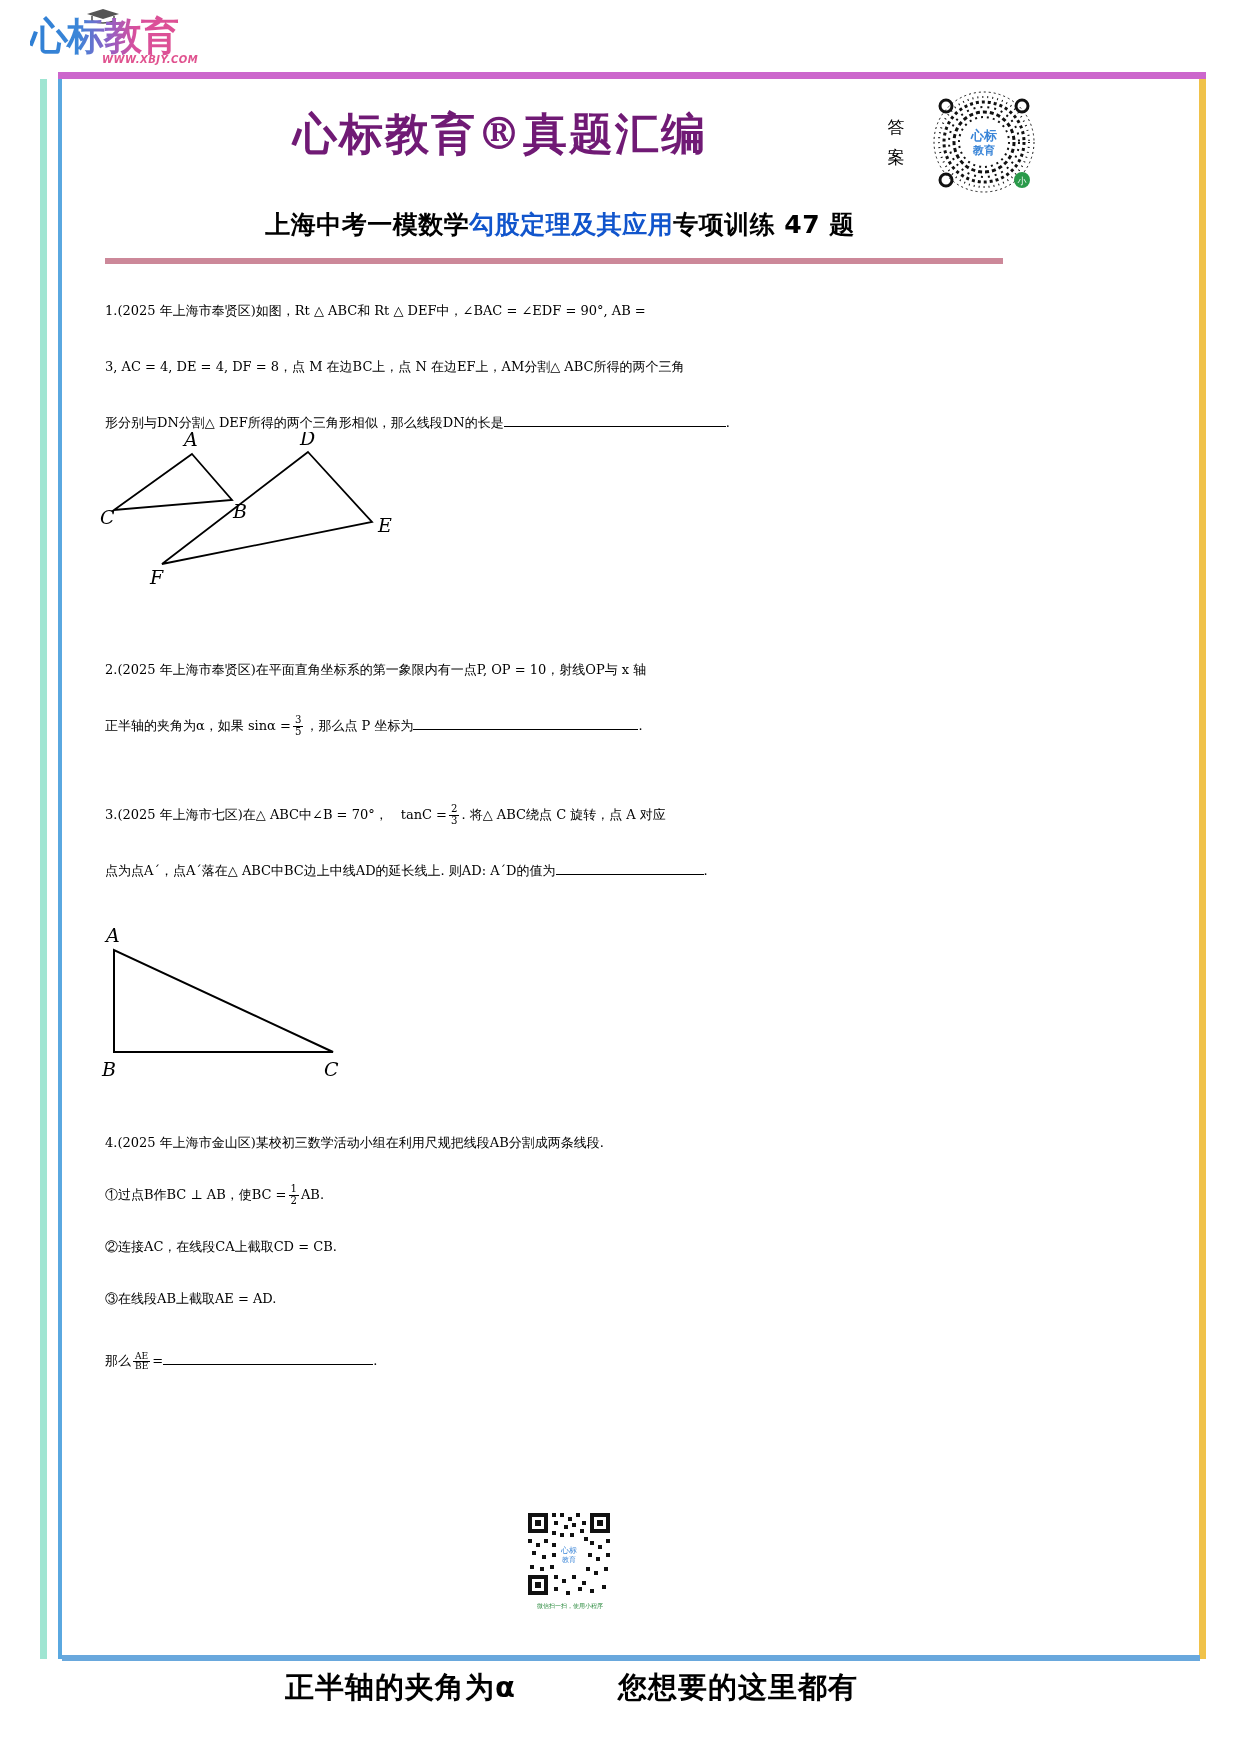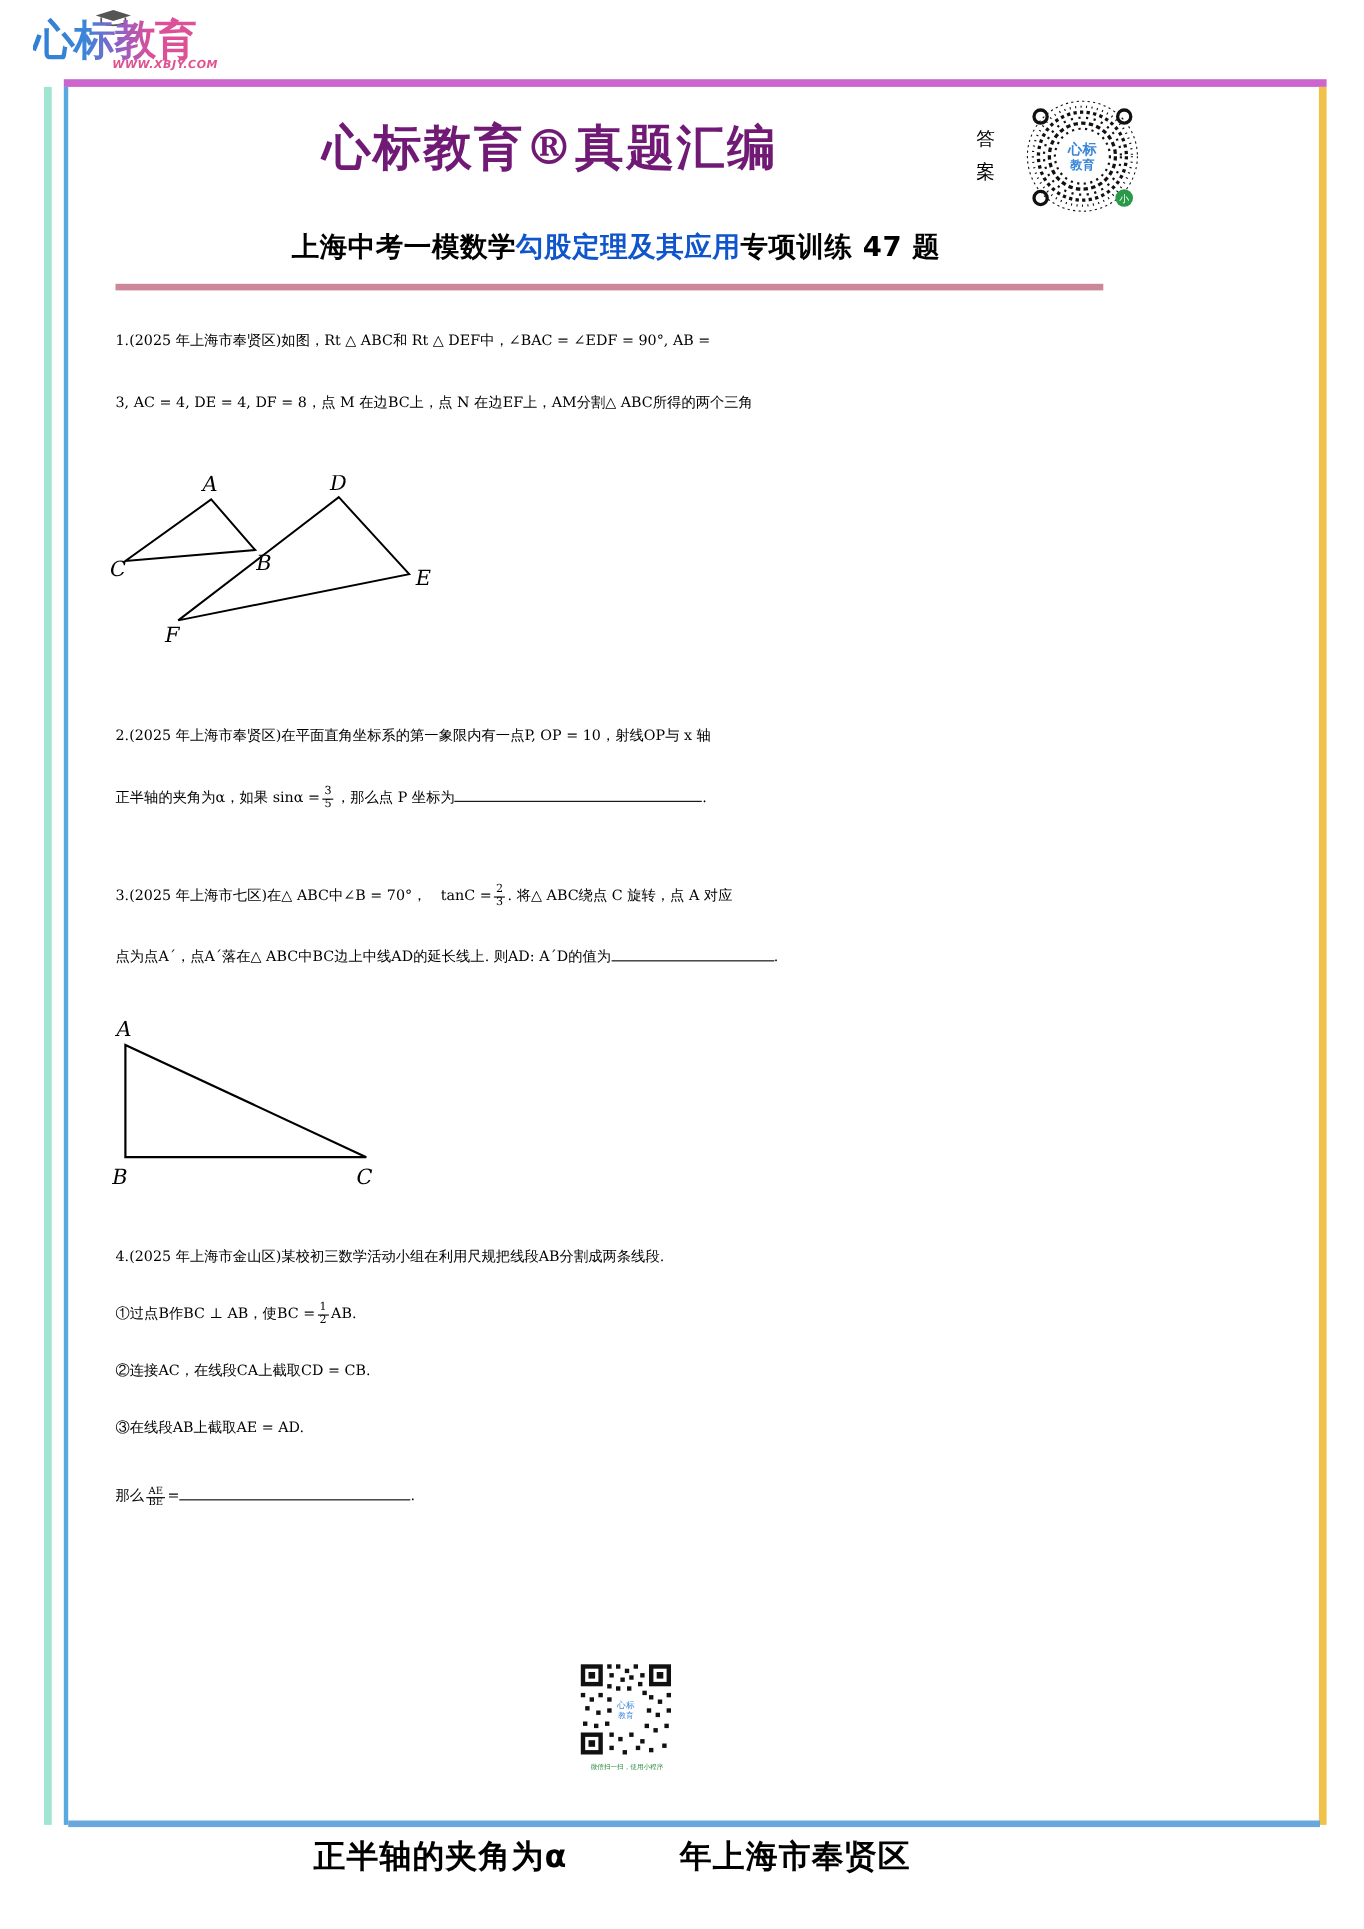--- a/index.html
+++ b/index.html
@@ -277,6 +277,9 @@
   </p>
   <p>
     <span>3, AC = 4, DE = 4, DF = 8，点 M 在边BC上，点 N 在边EF上，AM分割△ ABC所得的两个三角</span>
+  </p>
+  <p>
+    <span>形分别与DN分割△ DEF所得的两个三角形相似，那么线段DN的长是</span><span class="blank" style="width:222px"></span><span>.</span>
   </p>
 </div>
 

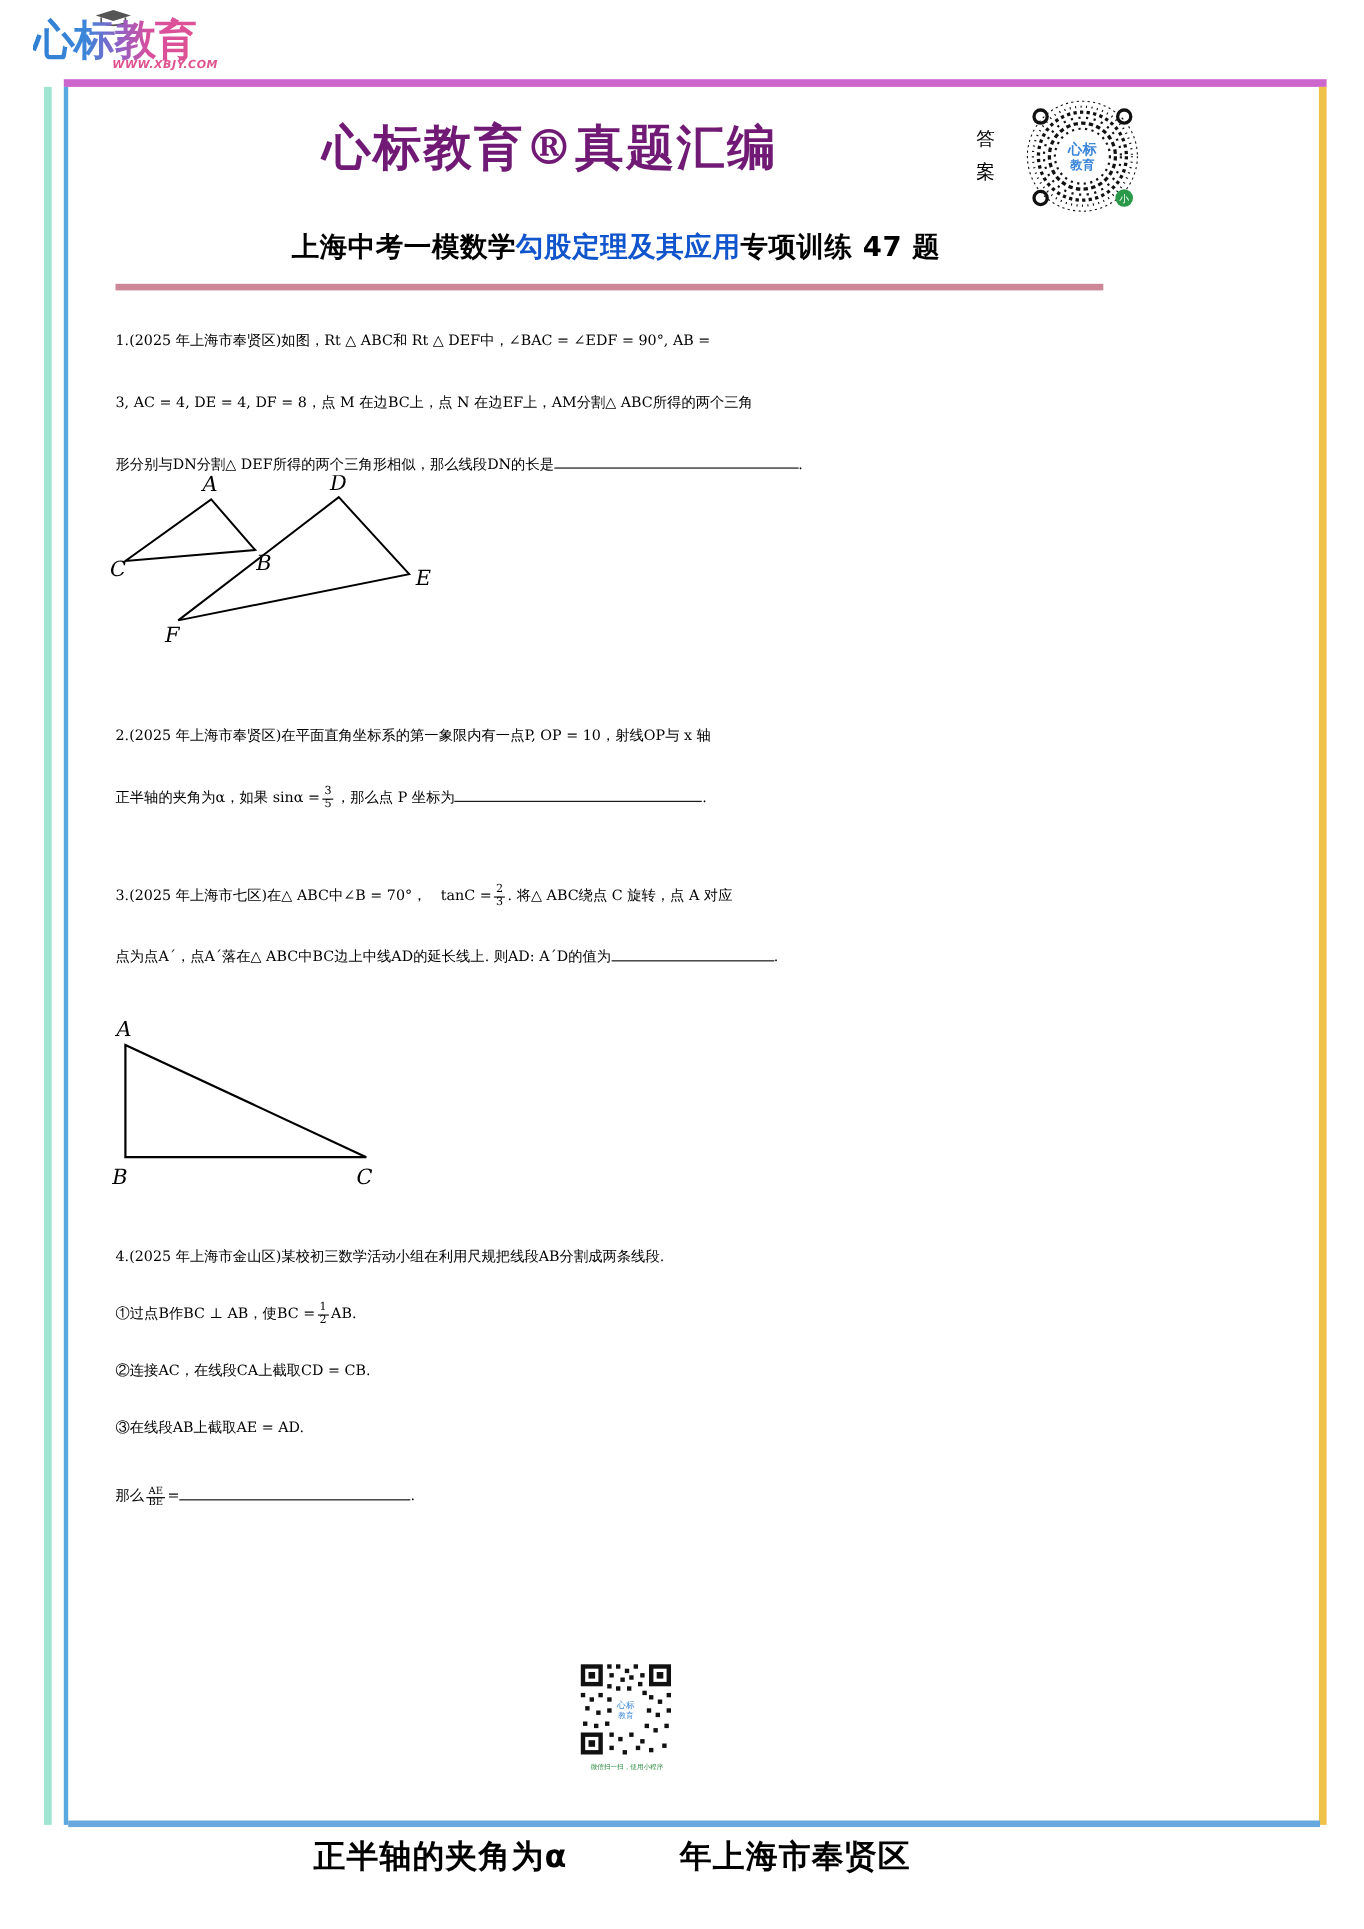--- a/index.html
+++ b/index.html
@@ -406,6 +406,6 @@
 <div class="qr-foot-cap">微信扫一扫，使用小程序</div>
 
 <div class="footer-left">正半轴的夹角为α</div>
-<div class="footer-right">年上海市奉贤区</div>
+<div class="footer-right">您想要的这里都有</div>
 
 </body></html>

